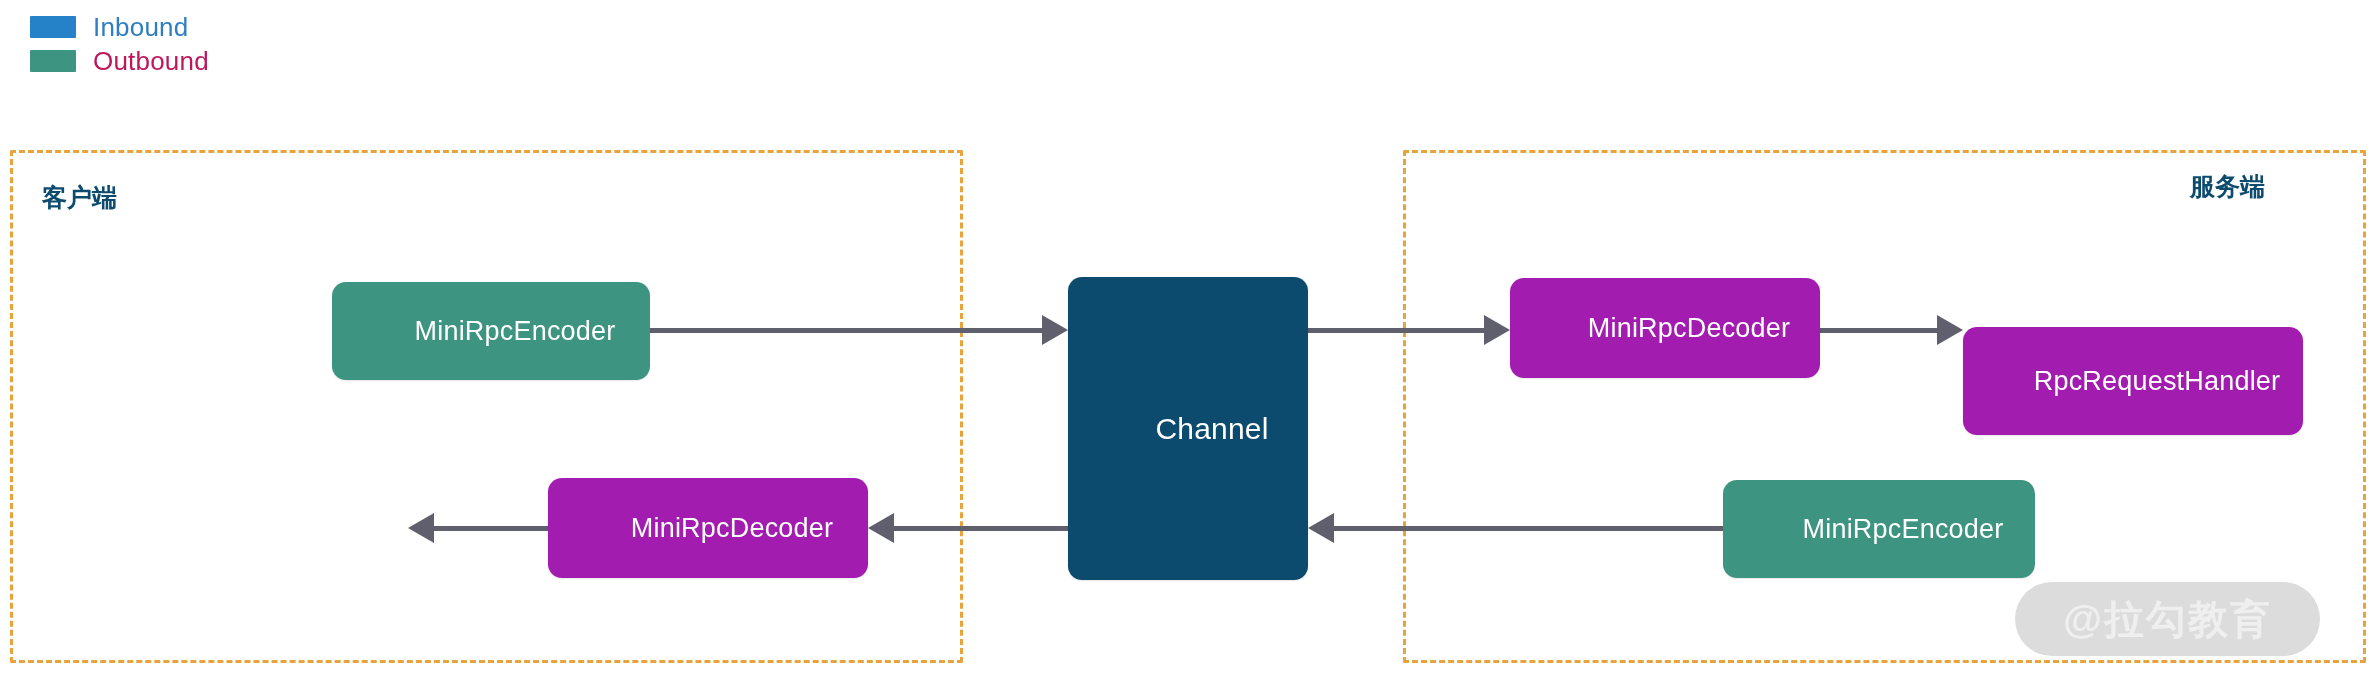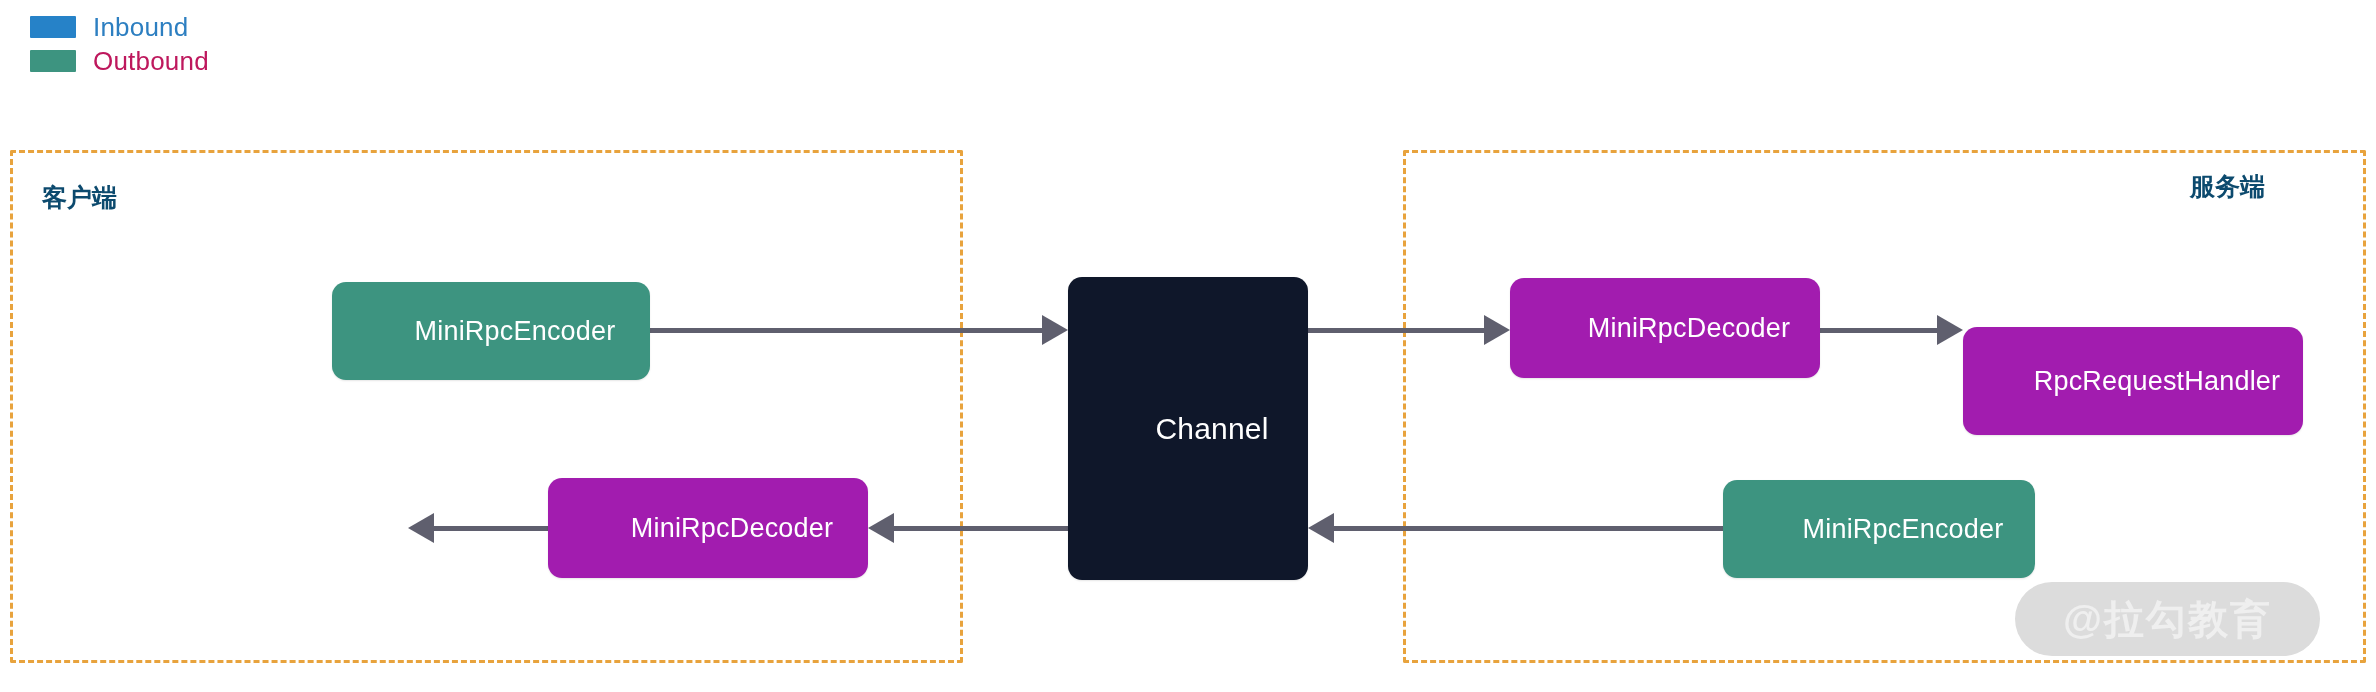--- a/index.html
+++ b/index.html
@@ -78,7 +78,7 @@
   }
   .node.inbound  { background: #a21caf; }
   .node.outbound { background: #3d9480; }
-  .node.channel  { background: #0f172a; font-size: 30px; }
+  .node.channel  { background: #0c4a6e; font-size: 30px; }
 
   
   .conn { position: absolute; }

